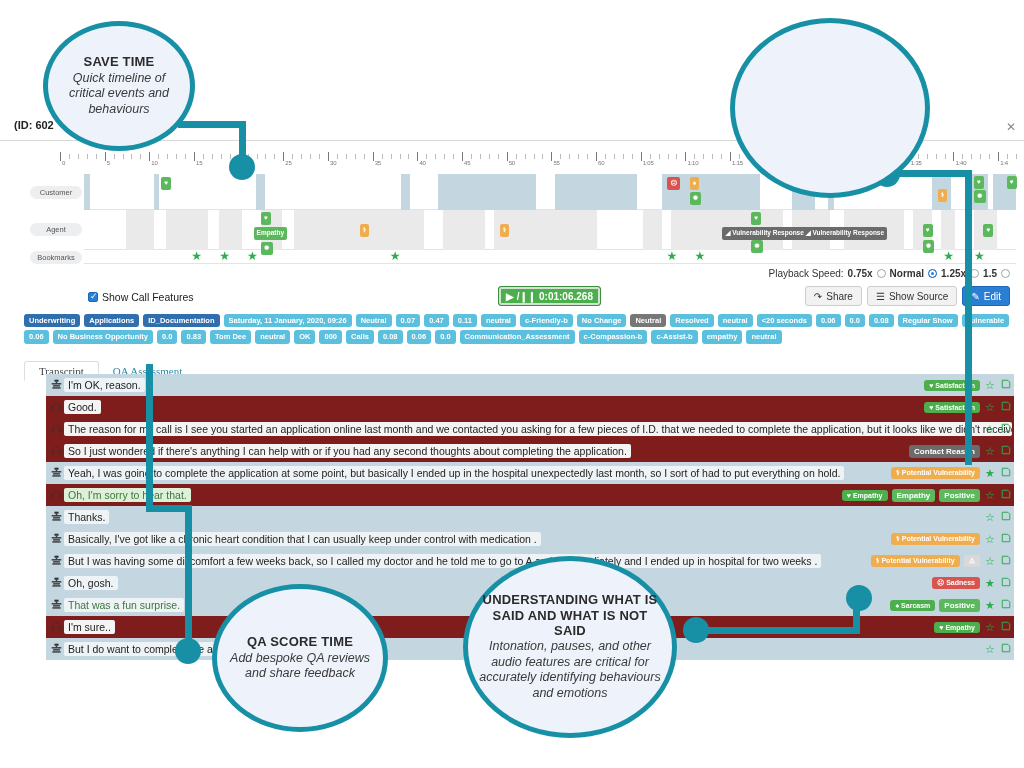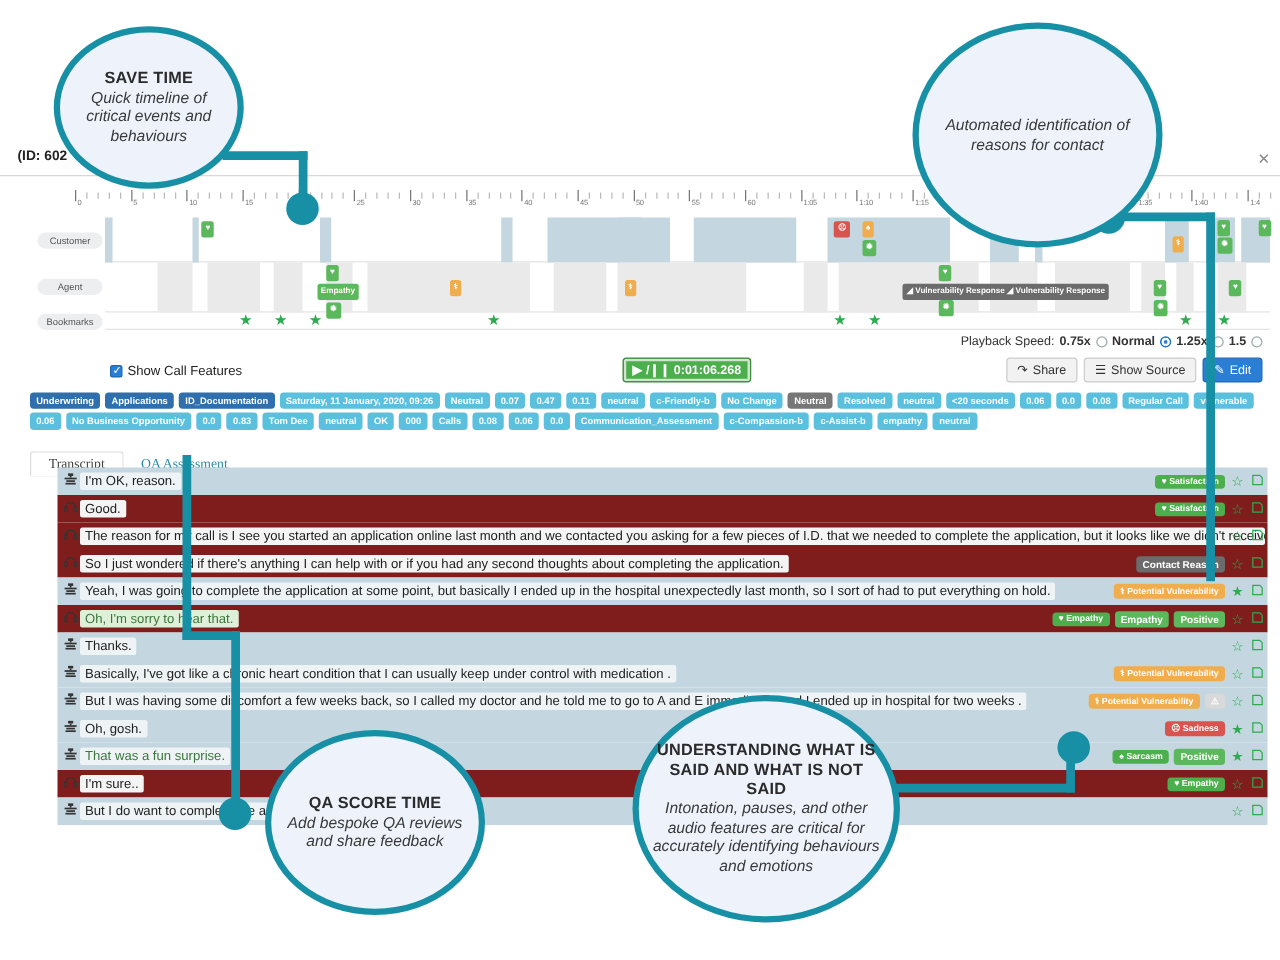--- a/index.html
+++ b/index.html
@@ -654,7 +654,6 @@
   </div>
 
   <div class="bubble" style="left:730px; top:18px; width:200px; height:180px;">
-    <div class="b-sub">Automated identification of reasons for contact</div>
   </div>
 
   <div class="bubble" style="left:212px; top:584px; width:176px; height:148px;">

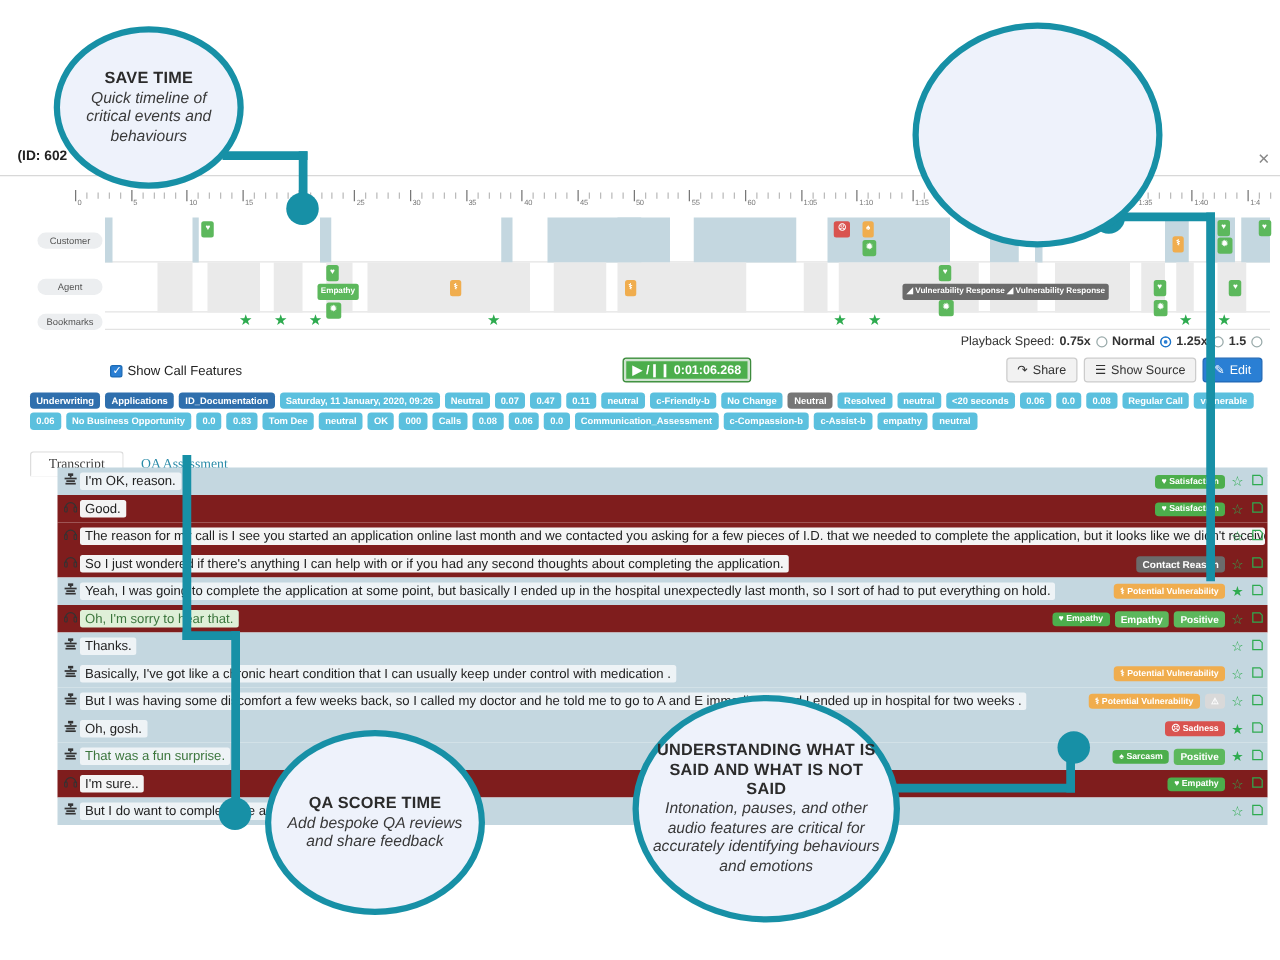--- a/index.html
+++ b/index.html
@@ -389,7 +389,7 @@
       <div class="chip light">0.06</div>
       <div class="chip light">0.0</div>
       <div class="chip light">0.08</div>
-      <div class="chip light">Regular Call</div>
+      <div class="chip light">Regular Show</div>
       <div class="chip light">vulnerable</div>
       <div class="chip light">0.06</div>
       <div class="chip light">No Business Opportunity</div>

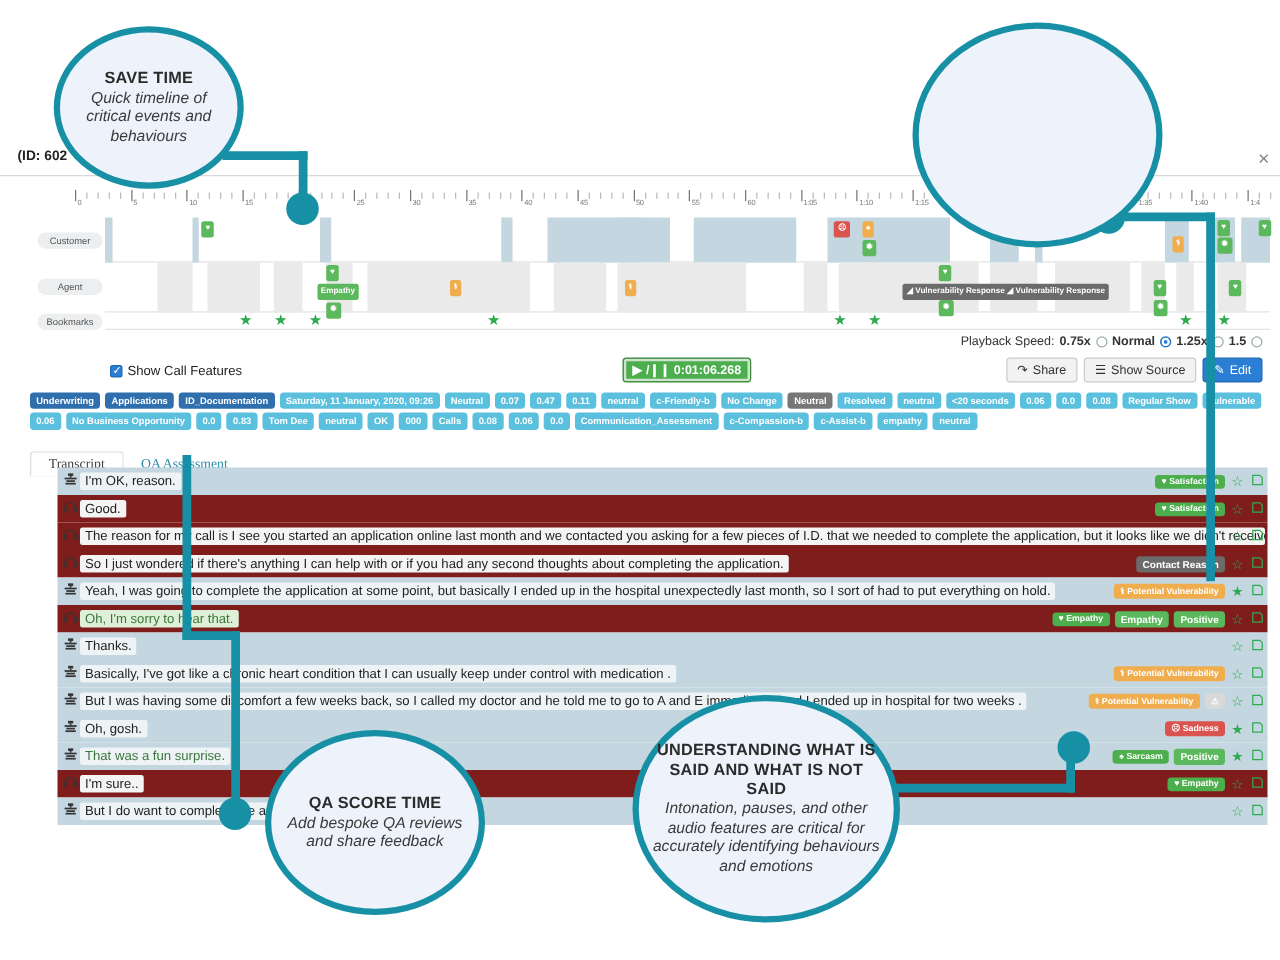--- a/index.html
+++ b/index.html
@@ -661,7 +661,7 @@
     <div class="b-sub">Add bespoke QA reviews and share feedback</div>
   </div>
 
-  <div class="bubble" style="left:506px; top:556px; width:214px; height:182px; padding:4px 10px;">
+  <div class="bubble" style="left:463px; top:556px; width:214px; height:182px; padding:4px 10px;">
     <div class="b-title">UNDERSTANDING WHAT IS SAID AND WHAT IS NOT SAID</div>
     <div class="b-sub">Intonation, pauses, and other audio features are critical for accurately identifying behaviours and emotions</div>
   </div>

